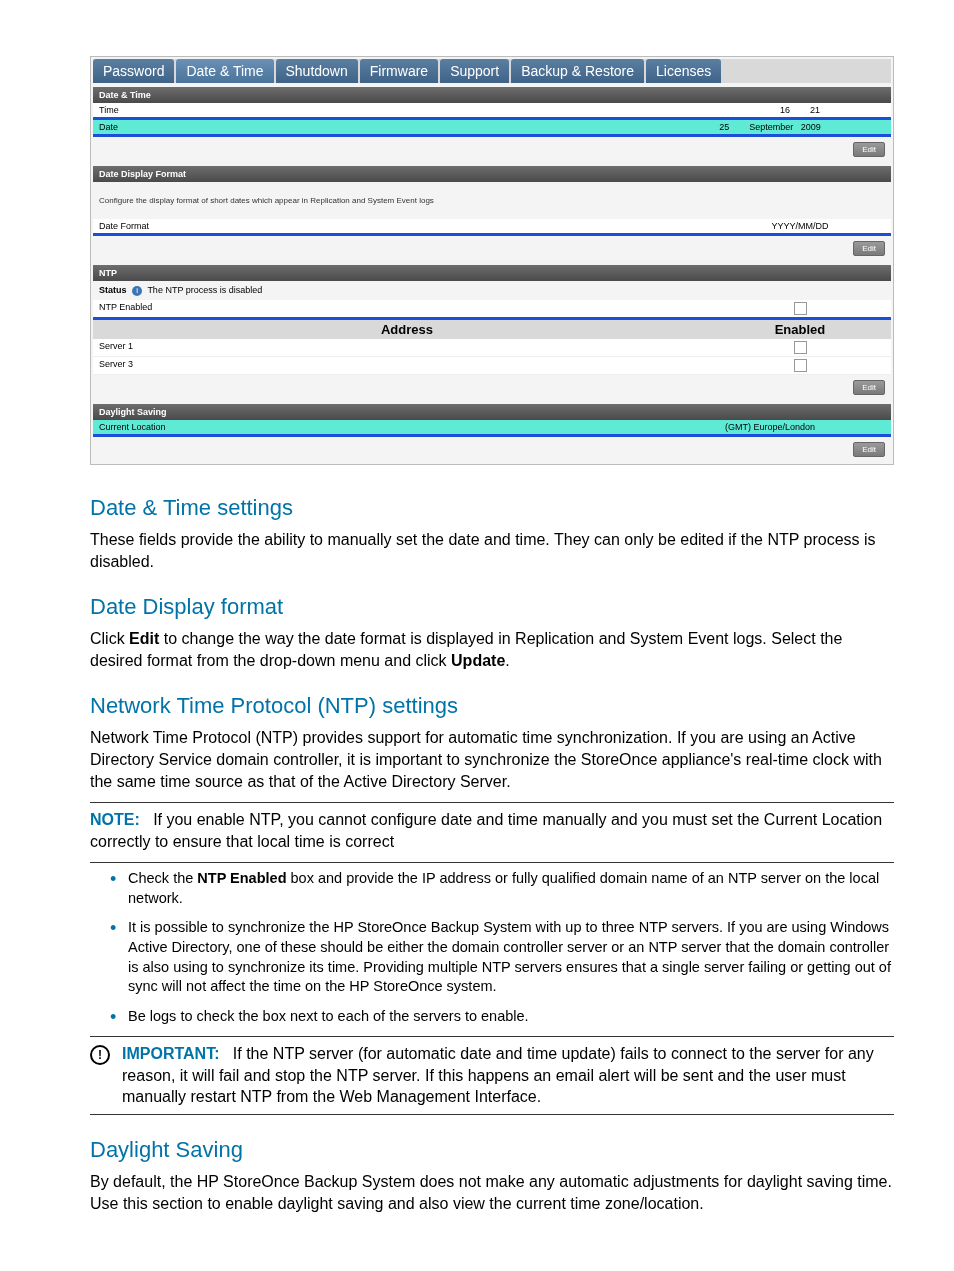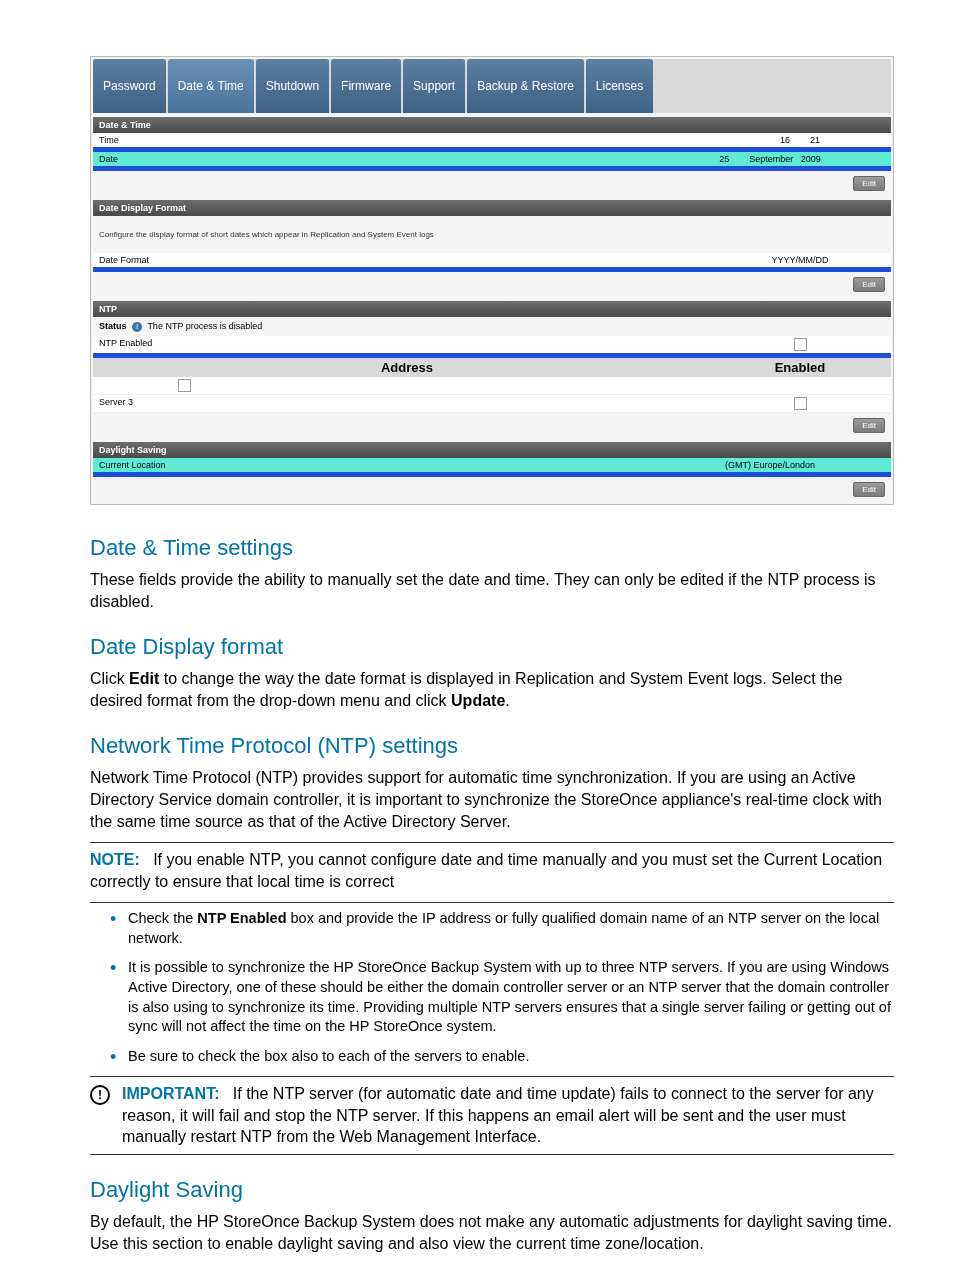--- a/index.html
+++ b/index.html
@@ -6,7 +6,7 @@
 .page { padding:56px 60px 40px 90px; }
 .screenshot { border:1px solid #bbb; padding:2px; background:#f4f4f4; margin-bottom:30px; }
 .tab-bar { display:flex; gap:2px; background:#d9d9d9; padding:0; }
-.tab { font-size:12px; padding:20px 10px; background:linear-gradient(#5b7fa1,#3f6388); color:#fff; border-radius:3px 3px 0 0;text-align:center; }
+.tab { font-size:14px; padding:4px 10px; background:linear-gradient(#5b7fa1,#3f6388); color:#fff; border-radius:3px 3px 0 0;text-align:center; }
 .tab.active { background:linear-gradient(#6a90b5,#4a749b); }
 .section-header { background:linear-gradient(#6d6d6d,#4a4a4a); color:#fff; font-size:9px; font-weight:bold; padding:3px 6px; margin-top:4px; }
 .field-row { display:flex; font-size:9px; padding:2px 6px; background:#fff; border-bottom:5px solid #1d4ed8; }

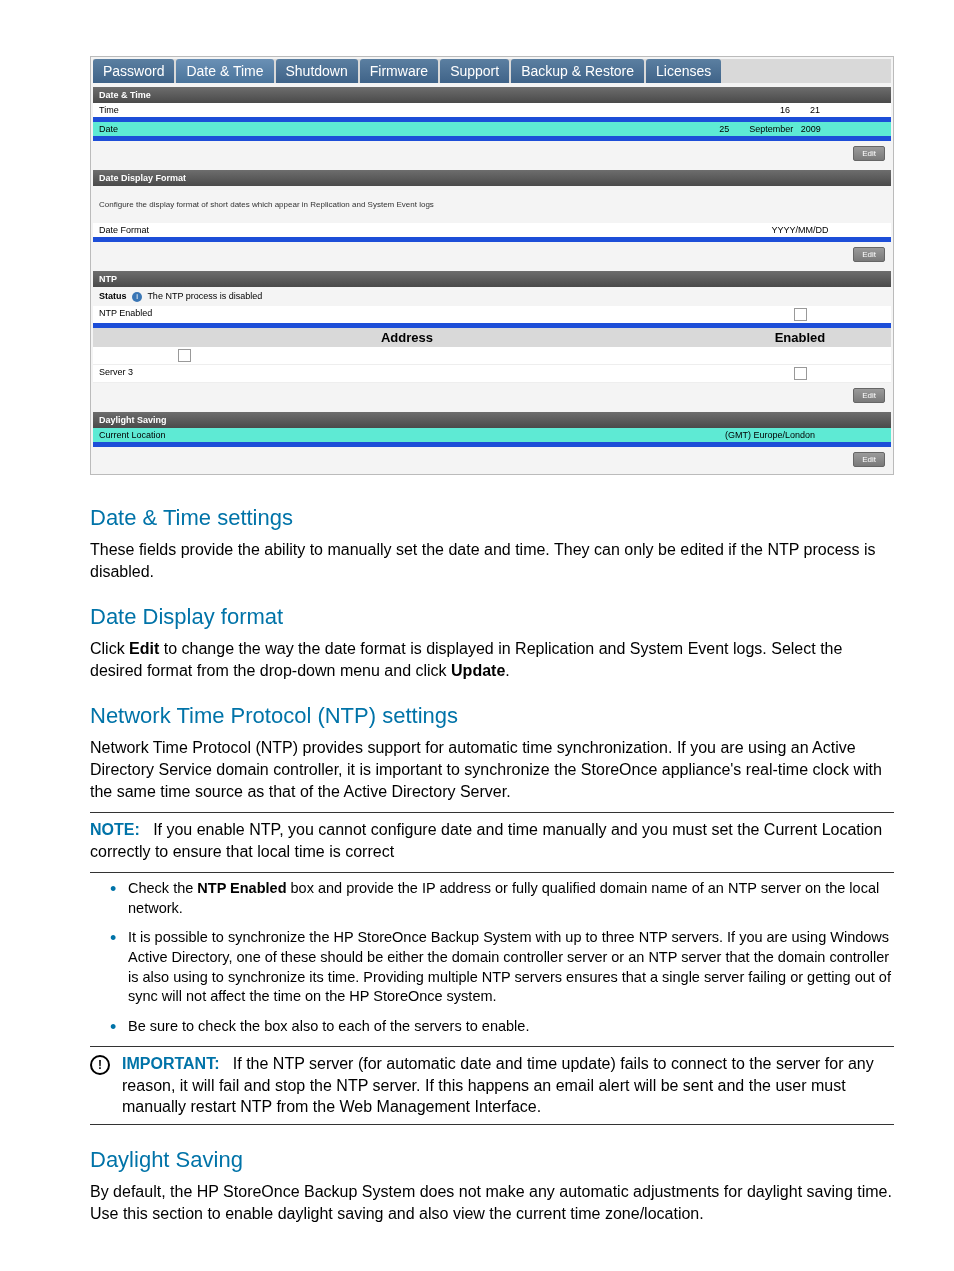--- a/index.html
+++ b/index.html
@@ -9,7 +9,7 @@
 .tab { font-size:14px; padding:4px 10px; background:linear-gradient(#5b7fa1,#3f6388); color:#fff; border-radius:3px 3px 0 0;text-align:center; }
 .tab.active { background:linear-gradient(#6a90b5,#4a749b); }
 .section-header { background:linear-gradient(#6d6d6d,#4a4a4a); color:#fff; font-size:9px; font-weight:bold; padding:3px 6px; margin-top:4px; }
-.field-row { display:flex; font-size:9px; padding:2px 6px; background:#fff; border-bottom:5px solid #1d4ed8; }
+.field-row { display:flex; font-size:9px; padding:2px 6px; background:#fff; border-bottom:3px solid #1d4ed8; }
 .field-row.alt { background:#5eead4; }
 .field-label { flex:0 0 auto; }
 .field-val { margin-left:auto; text-align:center; width:170px; }

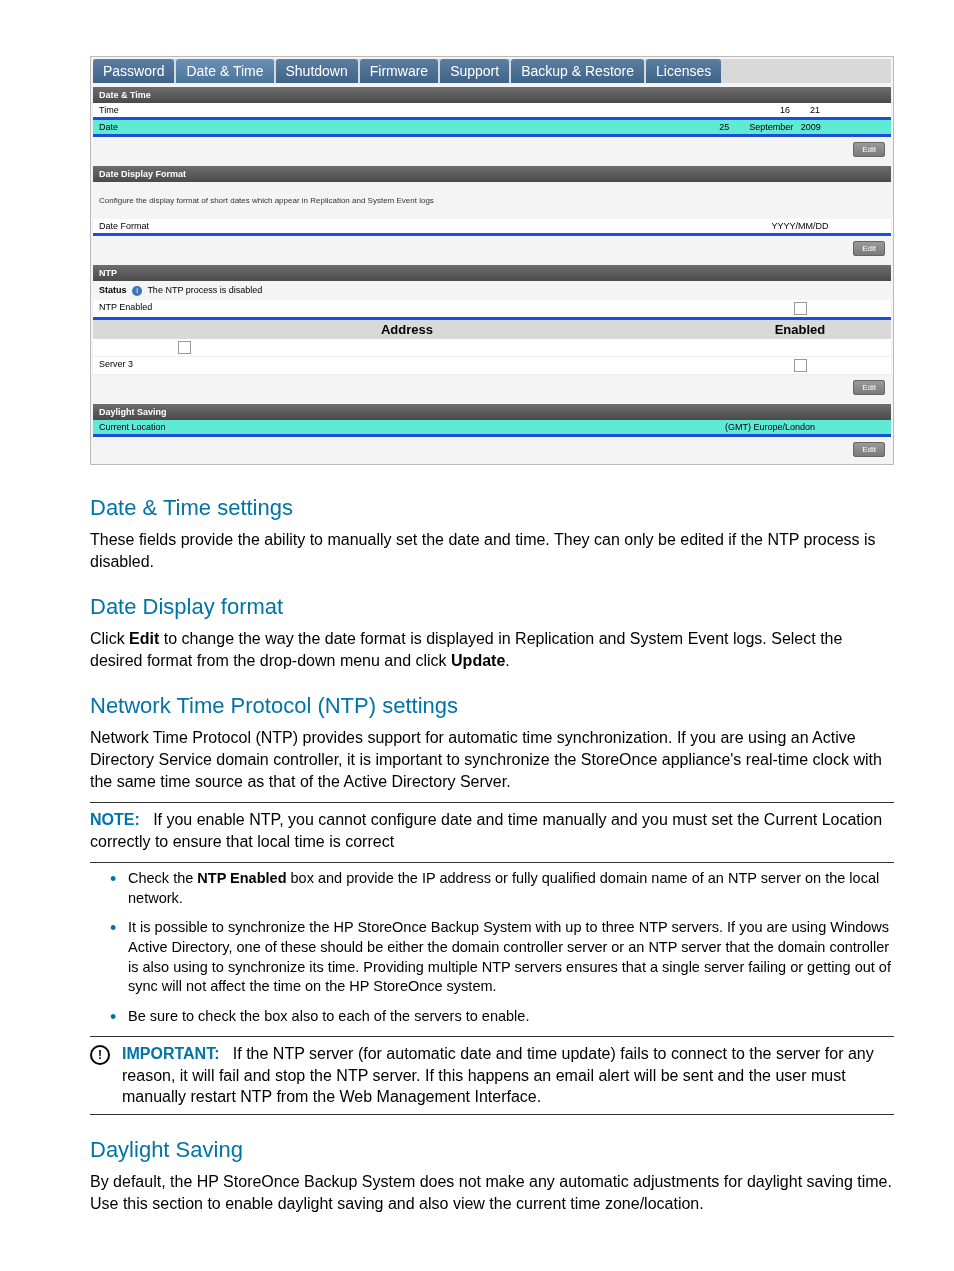--- a/index.html
+++ b/index.html
@@ -95,6 +95,7 @@
     <span class="th-en">Enabled</span>
   </div>
   <div class="table-row">
+        <span class="td1">Server 1</span>
         <span class="td2"><span class="chk"></span></span>
       </div>
   <div class="table-row">

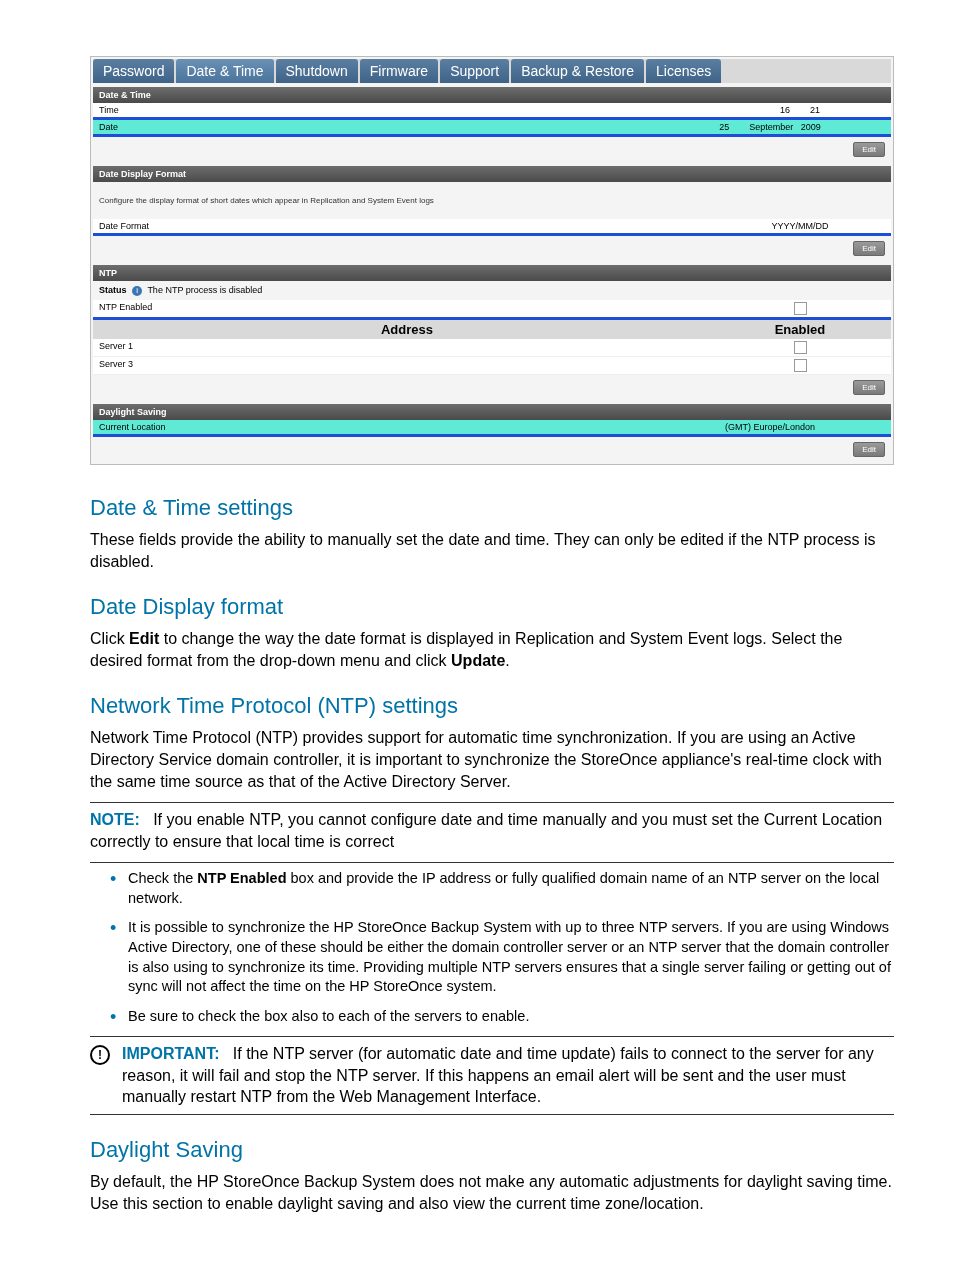--- a/index.html
+++ b/index.html
@@ -132,7 +132,7 @@
 <ul class="bullets">
   <li><span>Check the </span><b>NTP Enabled</b><span> box and provide the IP address or fully qualified domain name of an NTP server on the local network.</span></li>
   <li>It is possible to synchronize the HP StoreOnce Backup System with up to three NTP servers. If you are using Windows Active Directory, one of these should be either the domain controller server or an NTP server that the domain controller is also using to synchronize its time. Providing multiple NTP servers ensures that a single server failing or getting out of sync will not affect the time on the HP StoreOnce system.</li>
-  <li>Be sure to check the box also to each of the servers to enable.</li>
+  <li>Be logs to check the box next to each of the servers to enable.</li>
 </ul>
 
 <hr class="thin">

